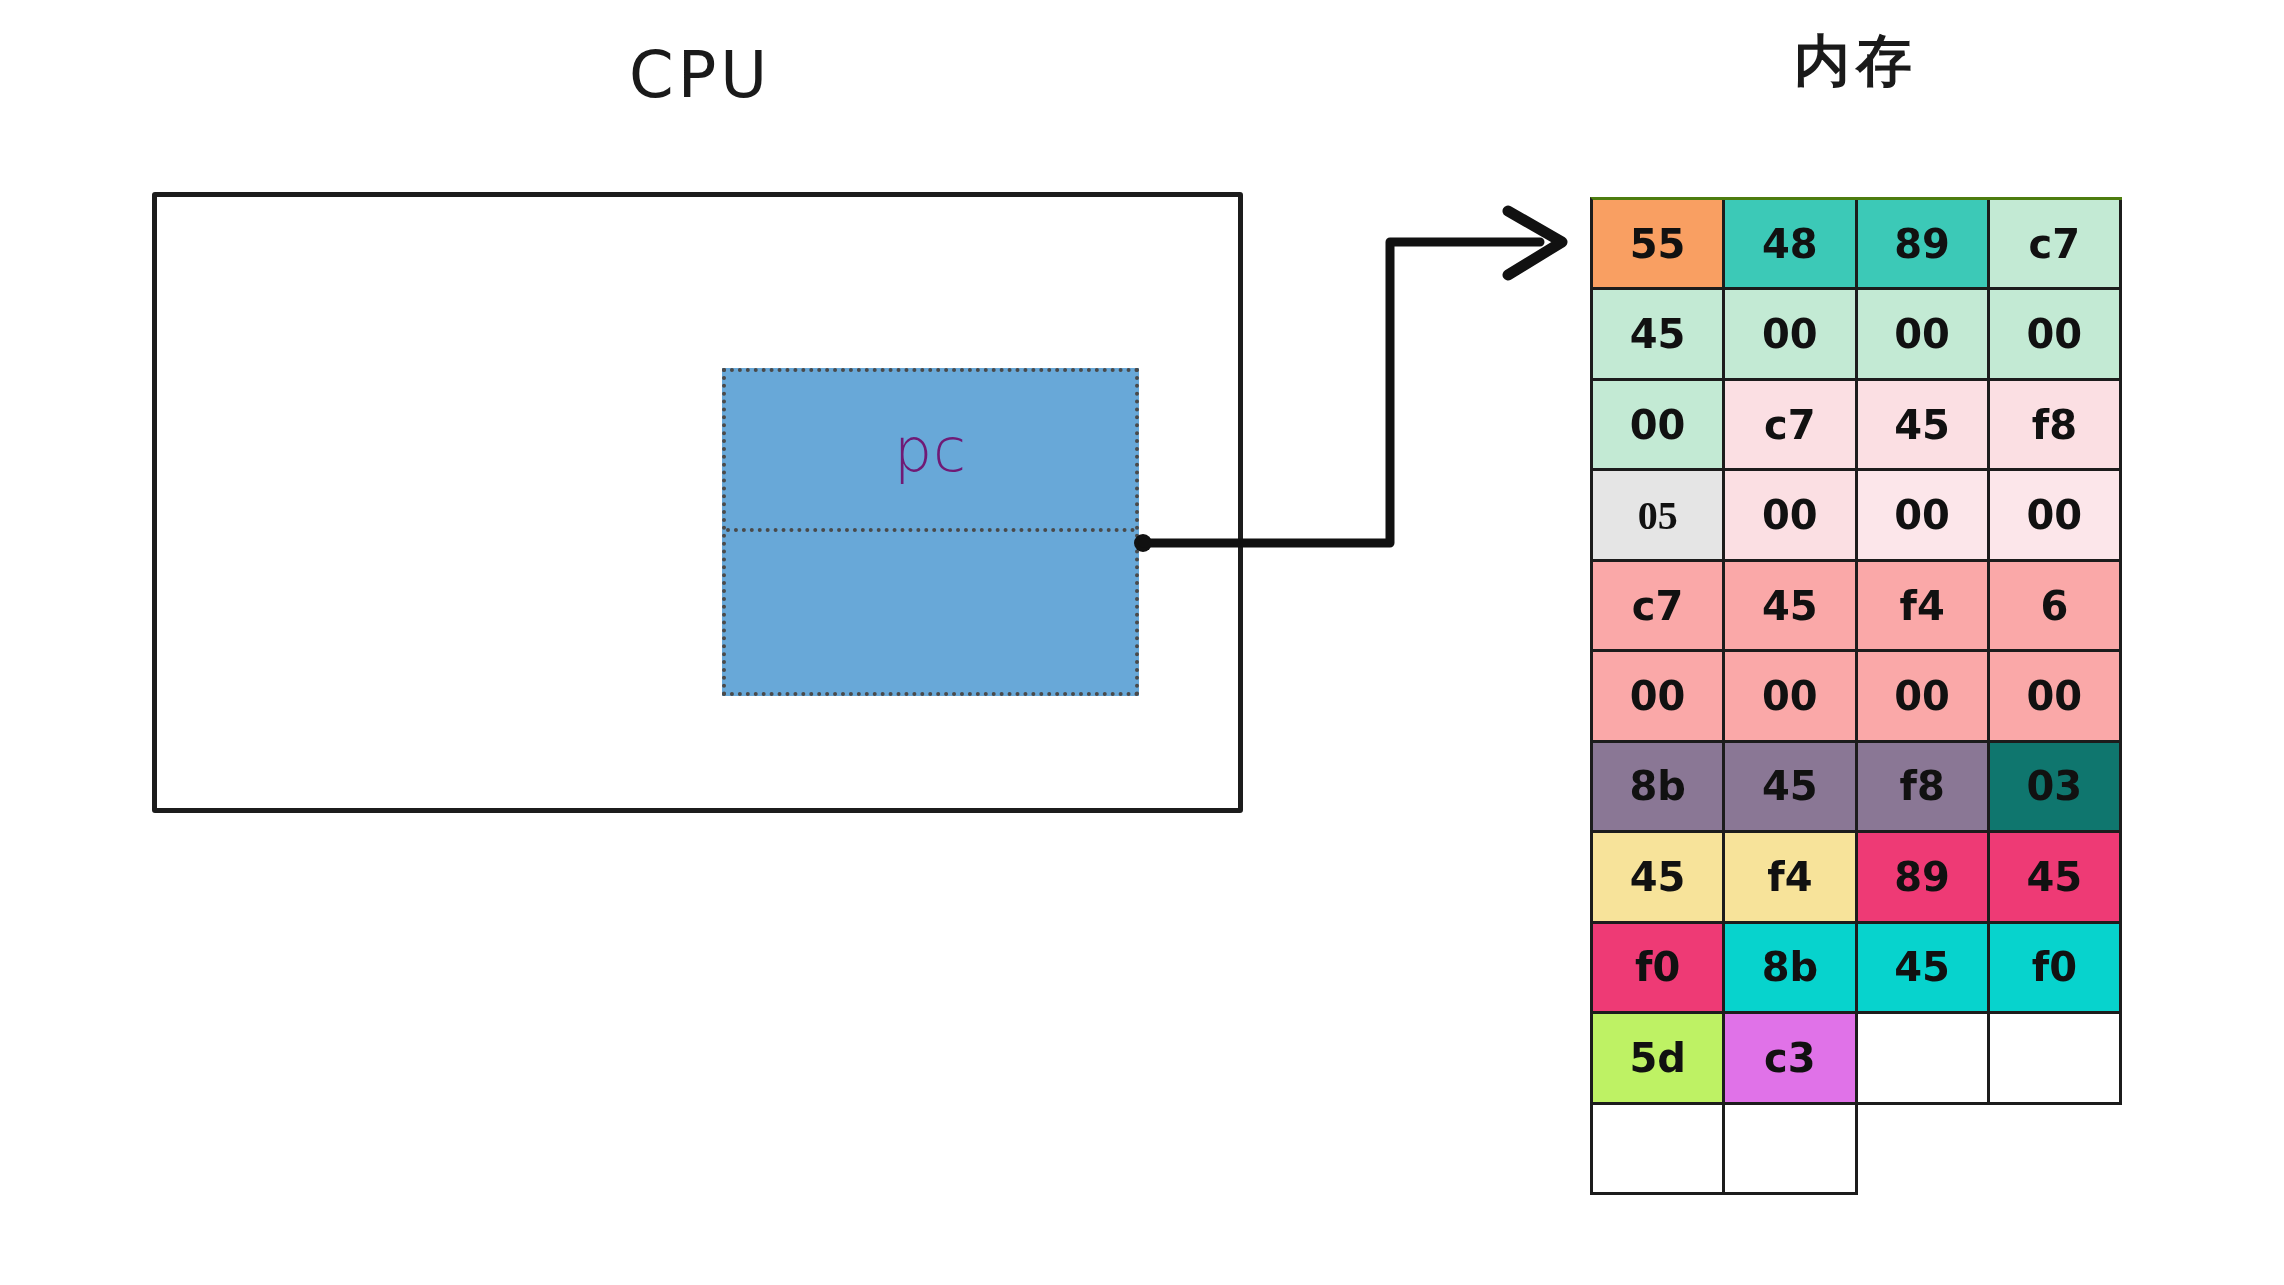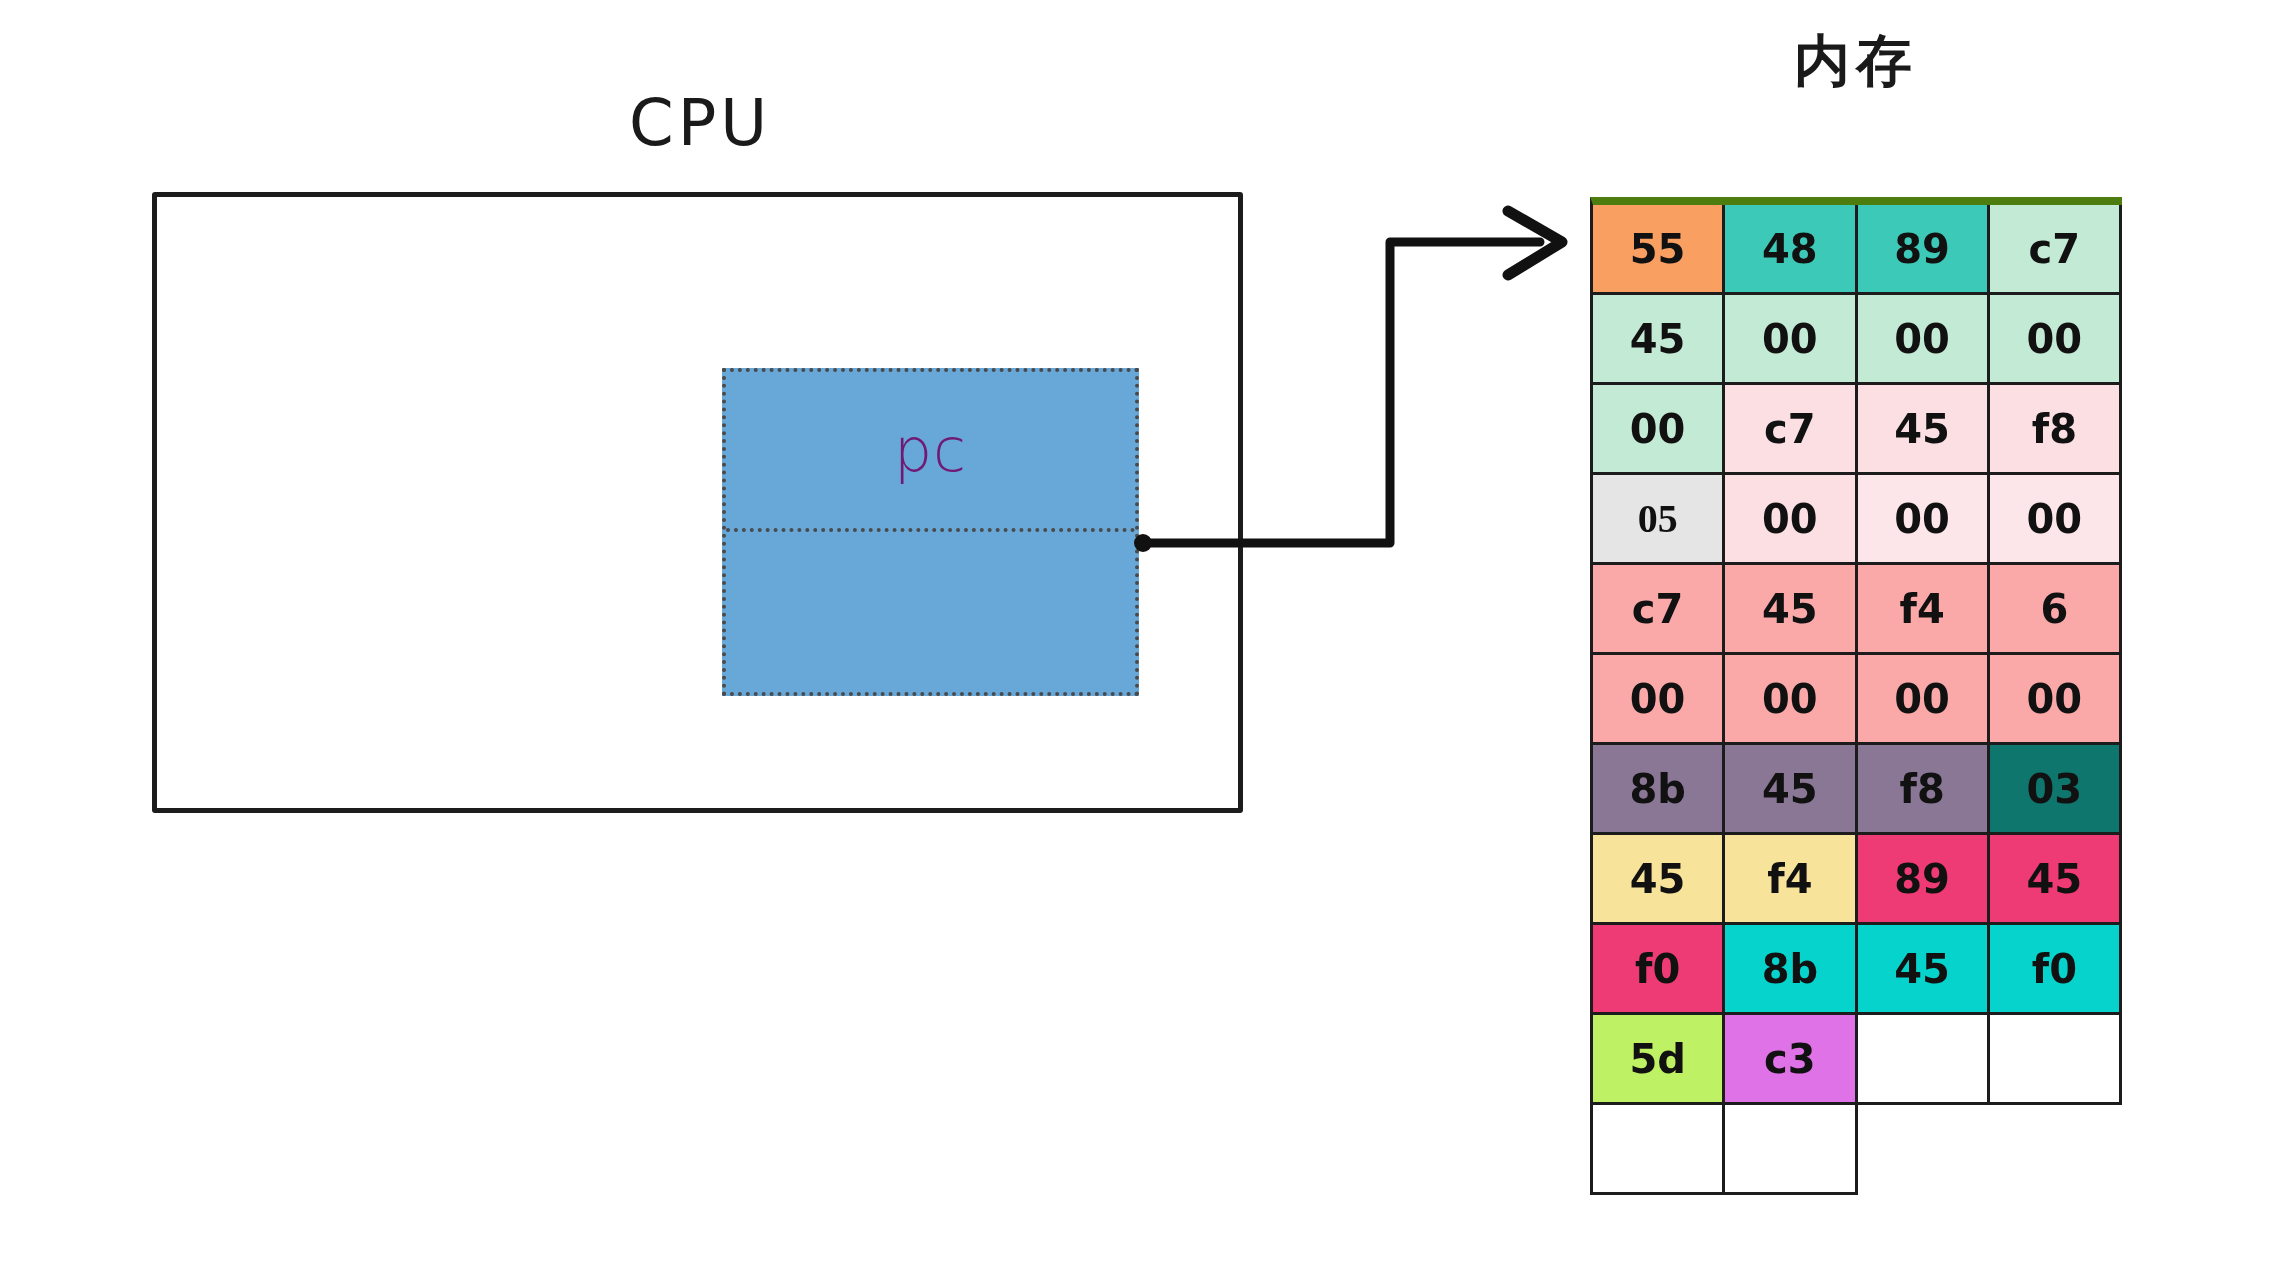--- a/index.html
+++ b/index.html
@@ -31,7 +31,6 @@
     text-align: center;
     font-size: 64px;
     letter-spacing: 4px;
-    margin-top: 48px;
   }
   #memory-title {
     left: 1590px;

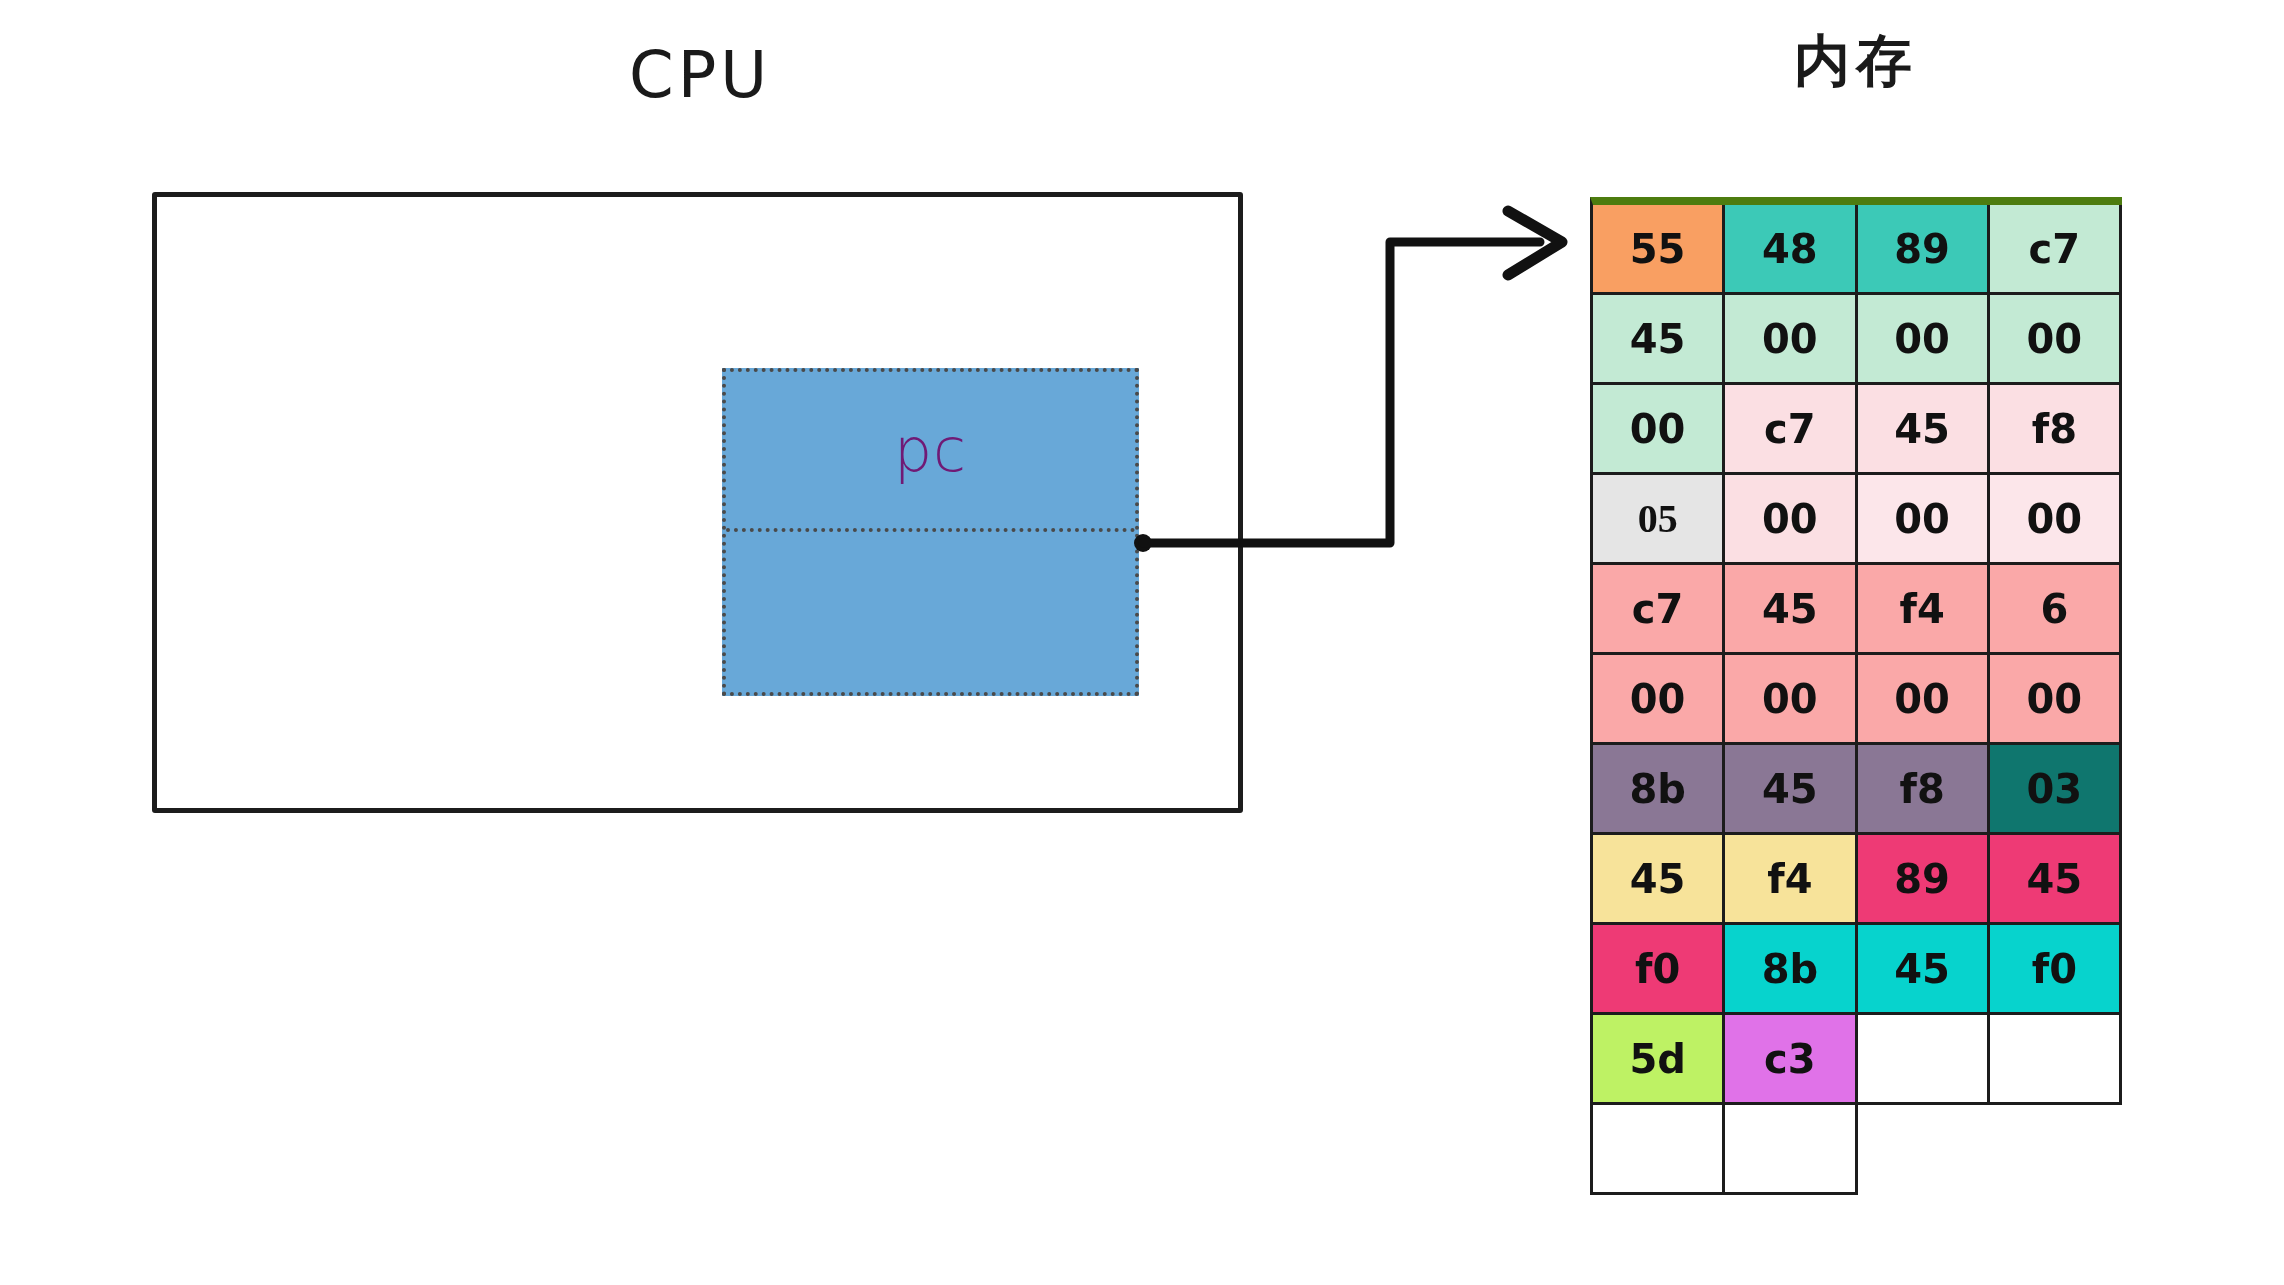--- a/index.html
+++ b/index.html
@@ -111,7 +111,7 @@
     display: grid;
     grid-template-columns: repeat(4, 1fr);
     grid-auto-rows: 1fr;
-    border-top: 8px solid #4d7c0f;
+    border-top: 3px solid #4d7c0f;
     border-left: 3px solid #1c1c1c;
     box-sizing: border-box;
   }

